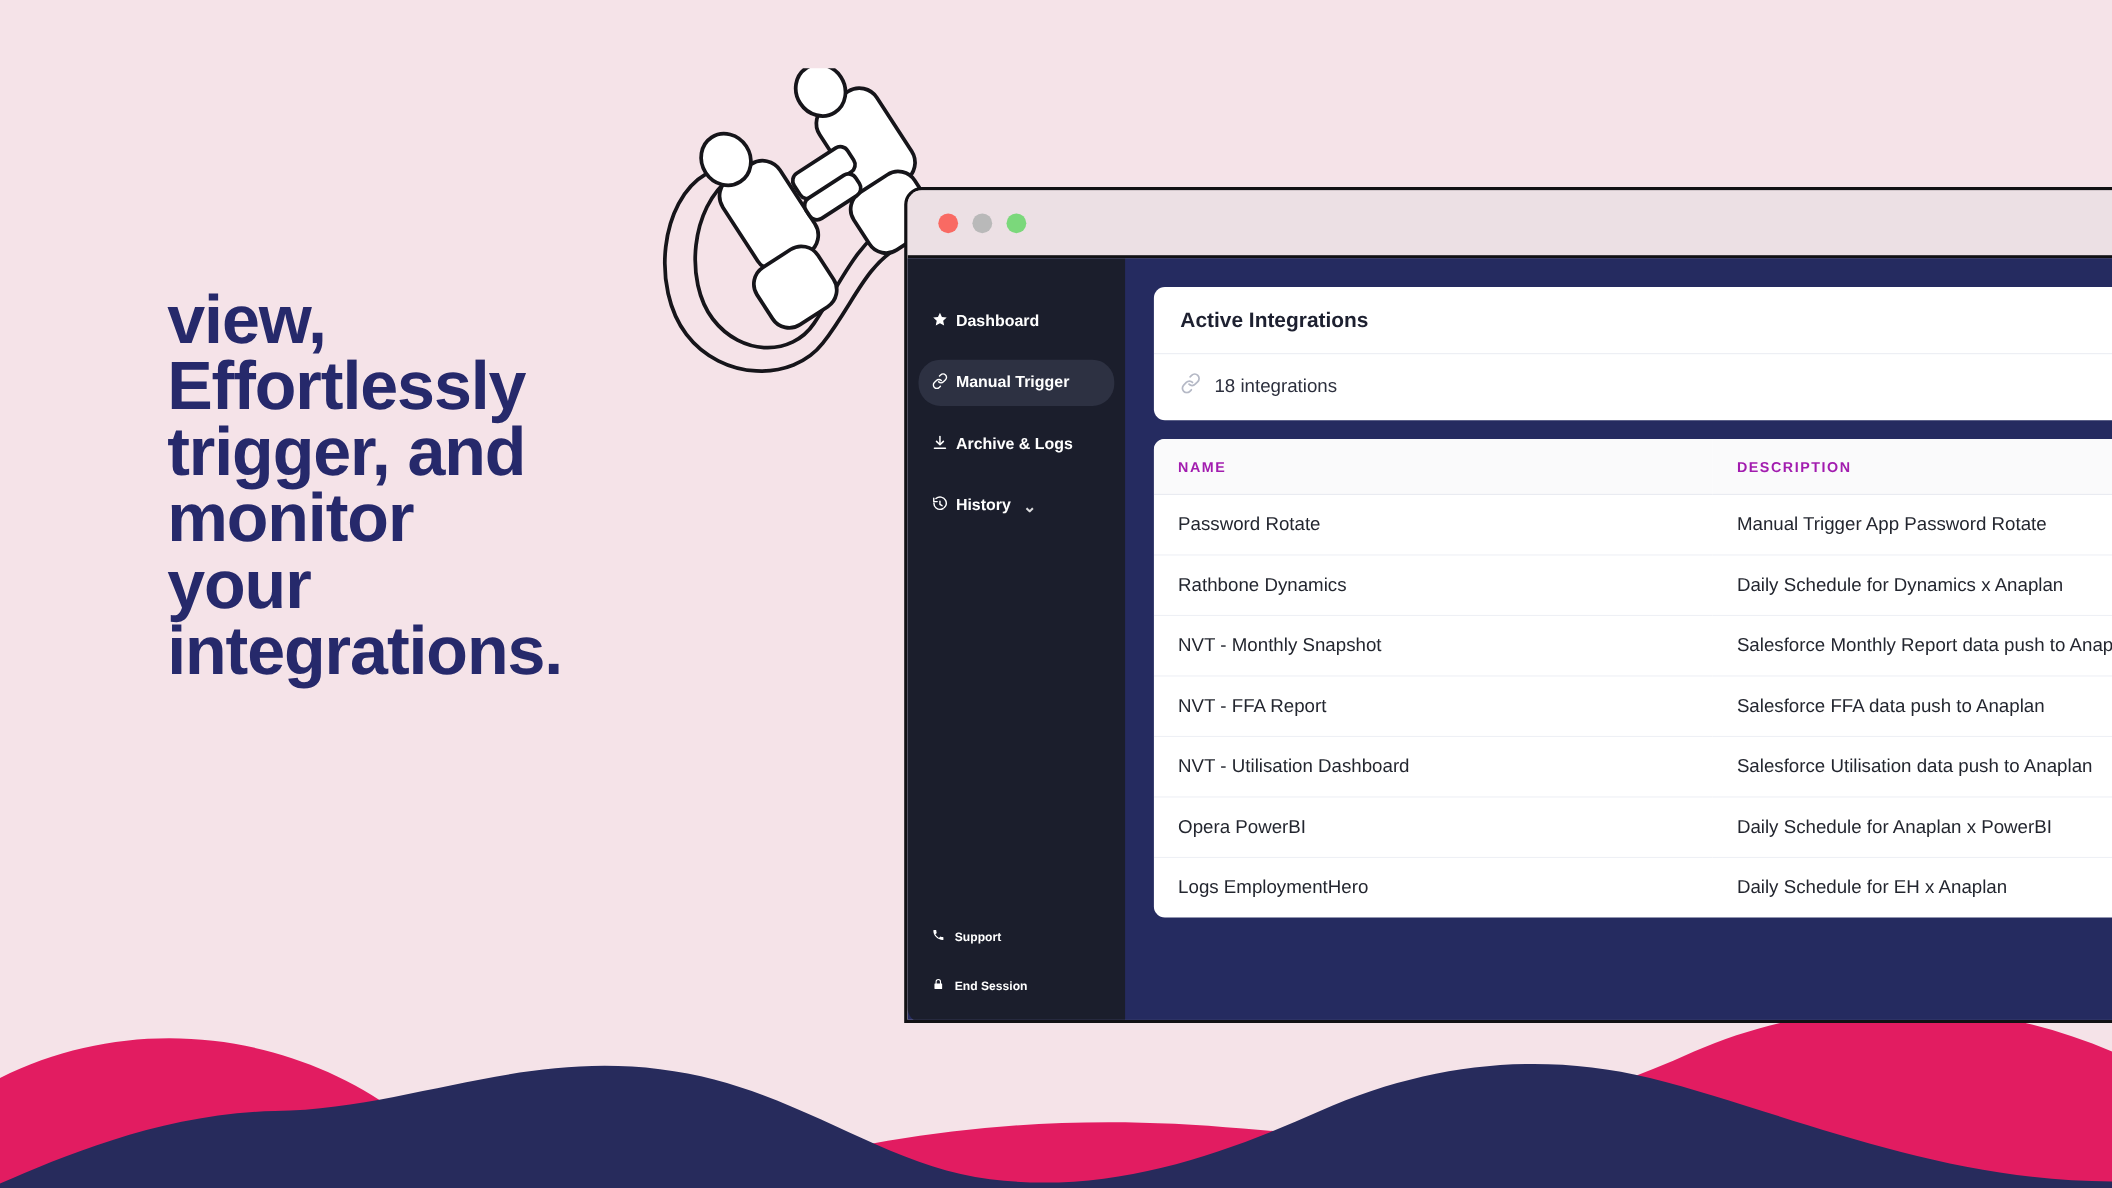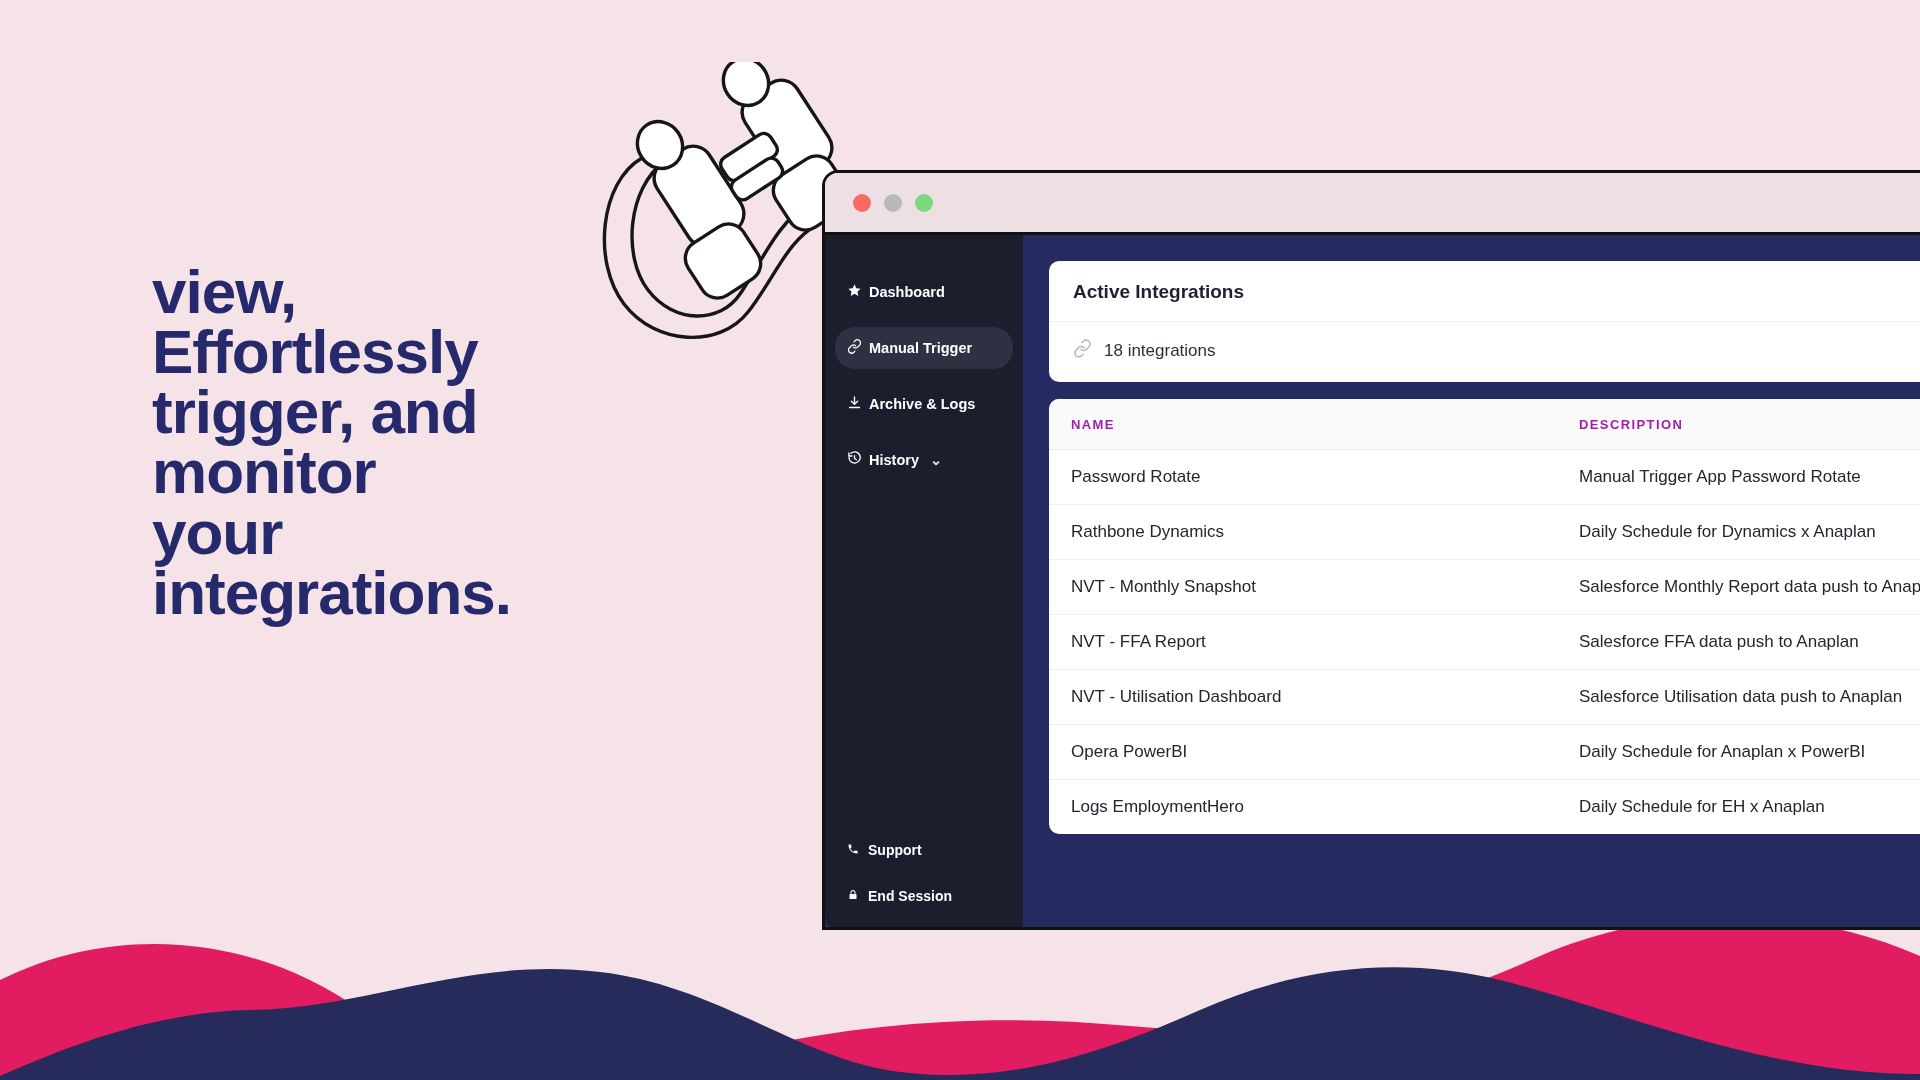--- a/index.html
+++ b/index.html
@@ -96,7 +96,7 @@
     display:flex; align-items:center;
     gap:9px;
     color:#ffffff;
-    font-size:14px;
+    font-size:11px;
     font-weight:700;
     margin-bottom:30px;
     cursor:pointer;

